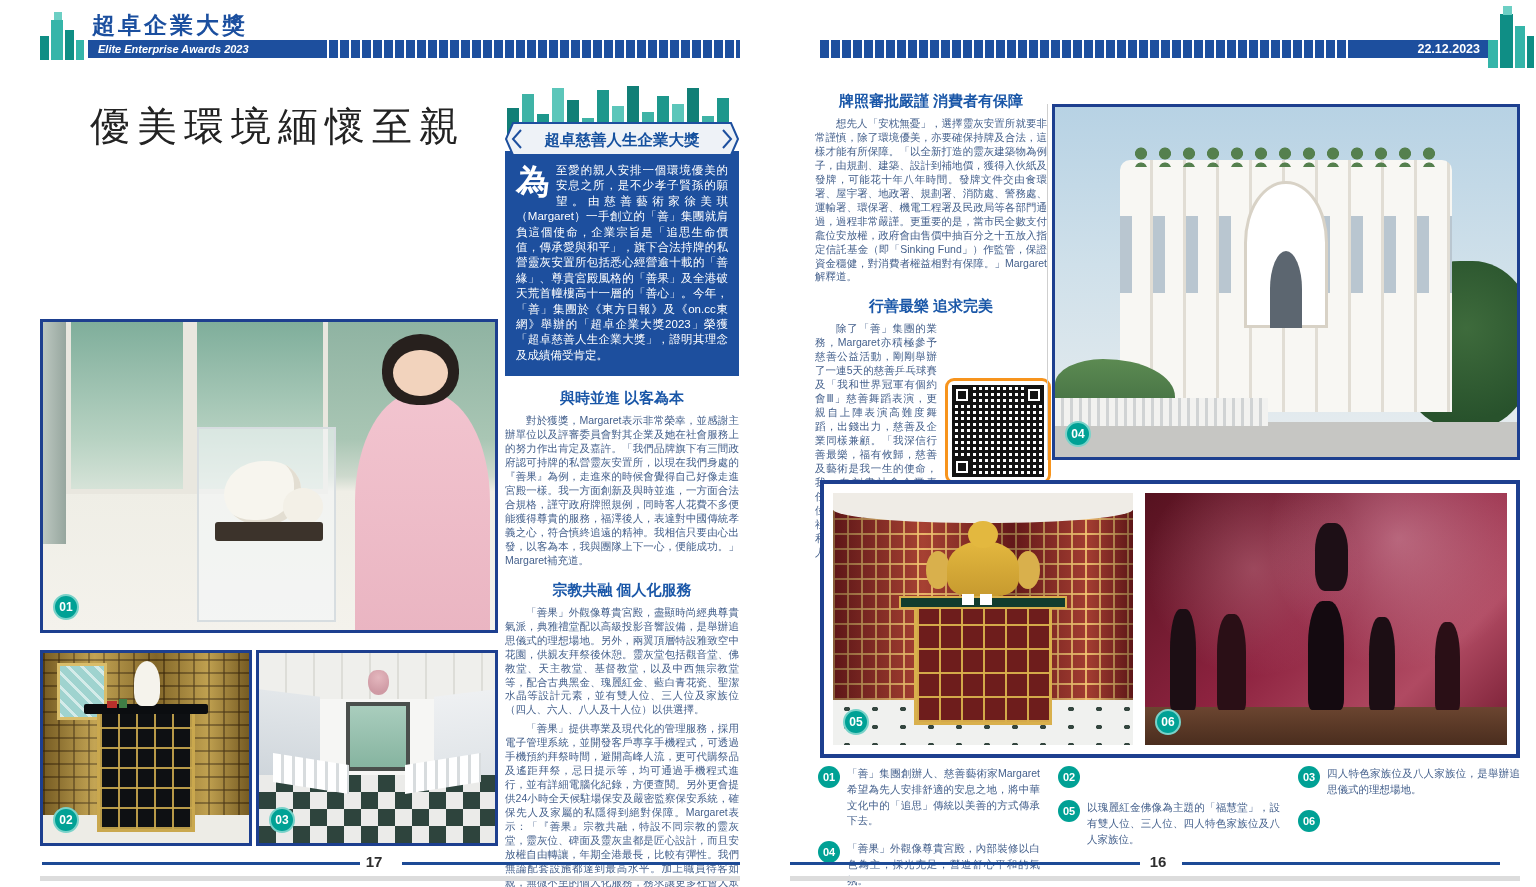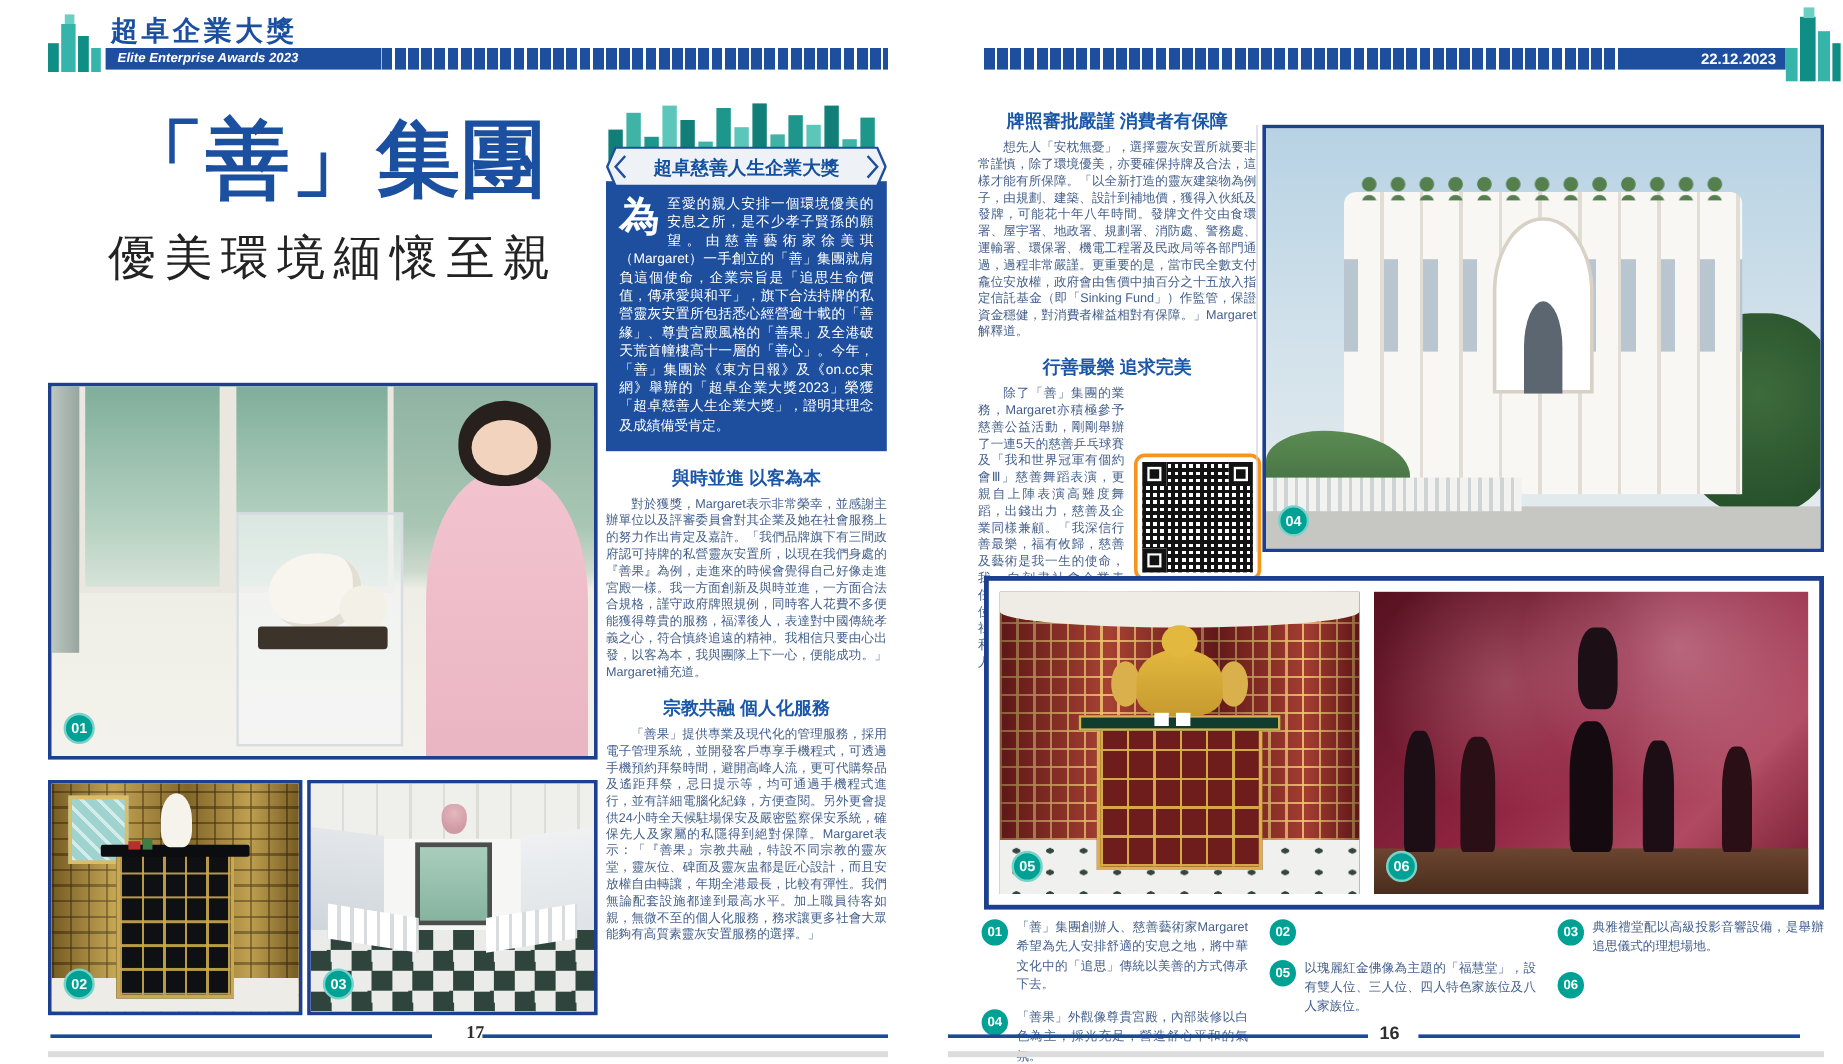--- a/index.html
+++ b/index.html
@@ -188,7 +188,6 @@
 </div>
 
 <div id="headline" class="abs">
-  <div class="hl1">「善」集團</div>
   <div class="hl3">優美環境緬懷至親</div>
 </div>
 

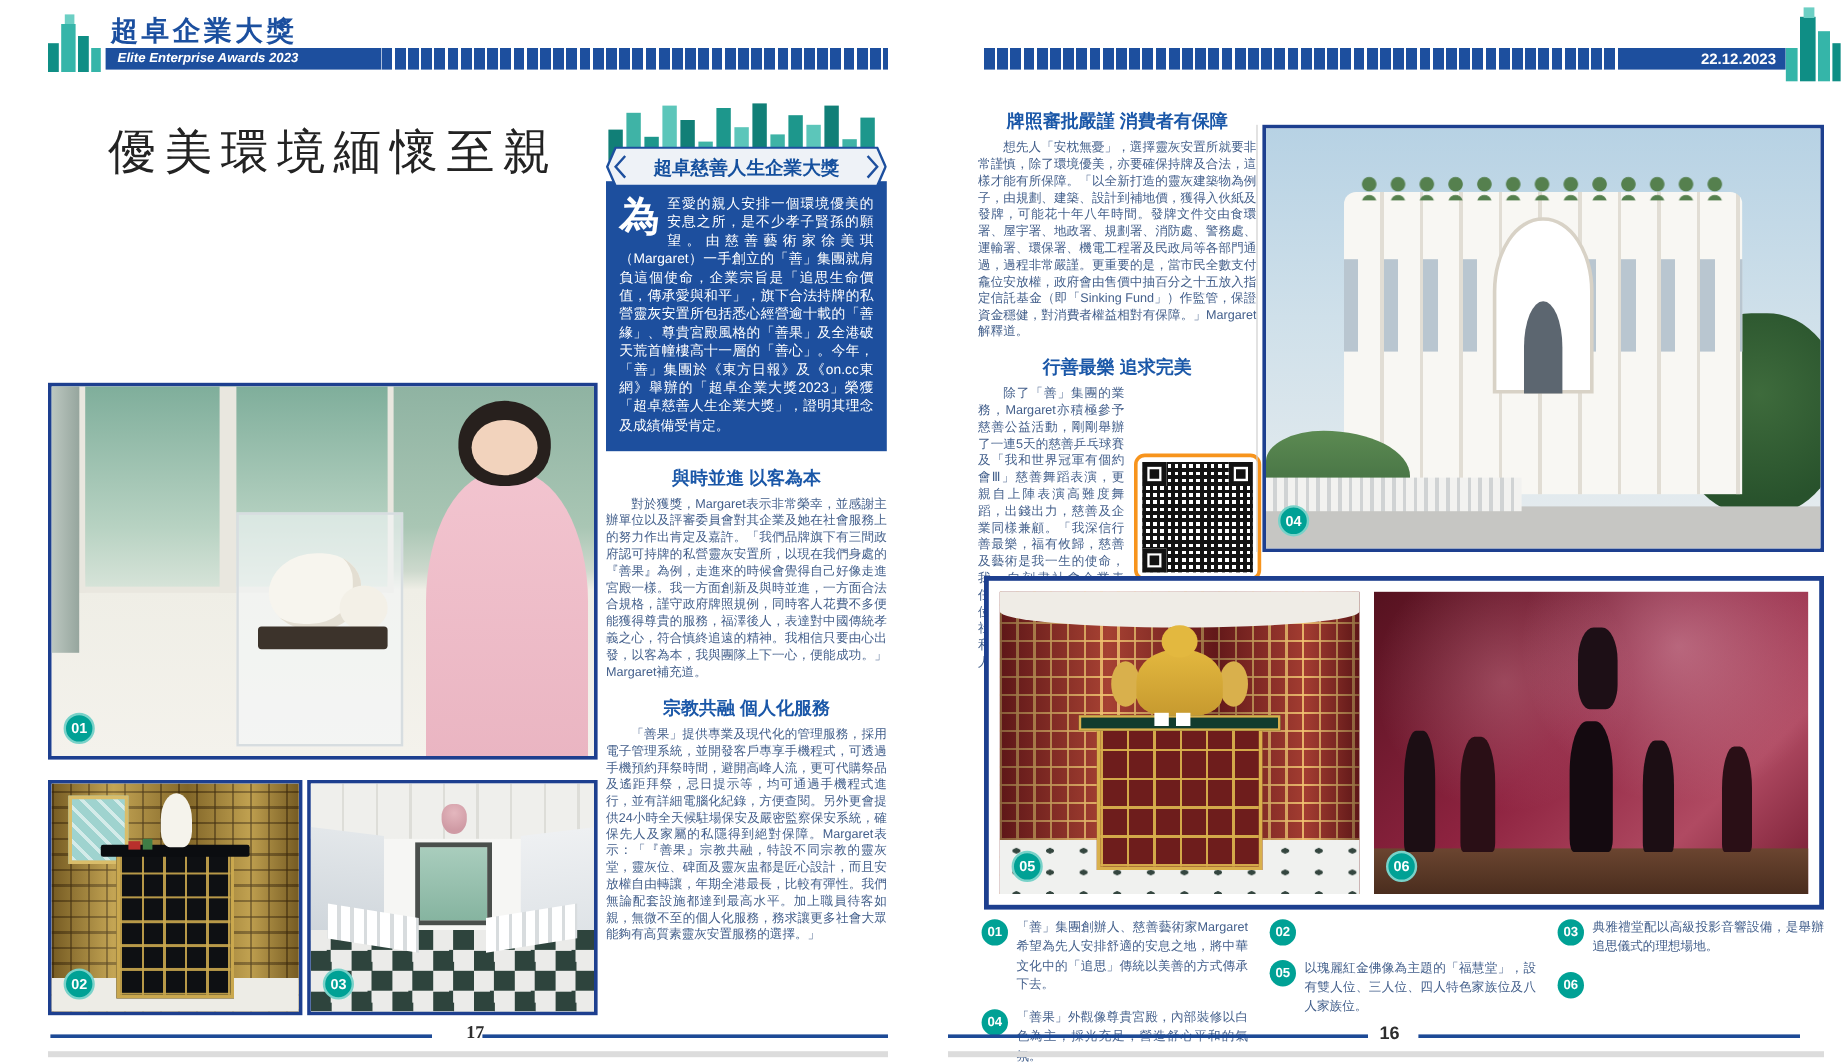--- a/index.html
+++ b/index.html
@@ -221,6 +221,7 @@
   <div class="sec-h">與時並進 以客為本</div>
   <p class="sec-p">對於獲獎，Margaret表示非常榮幸，並感謝主辦單位以及評審委員會對其企業及她在社會服務上的努力作出肯定及嘉許。「我們品牌旗下有三間政府認可持牌的私營靈灰安置所，以現在我們身處的『善果』為例，走進來的時候會覺得自己好像走進宮殿一樣。我一方面創新及與時並進，一方面合法合規格，謹守政府牌照規例，同時客人花費不多便能獲得尊貴的服務，福澤後人，表達對中國傳統孝義之心，符合慎終追遠的精神。我相信只要由心出發，以客為本，我與團隊上下一心，便能成功。」Margaret補充道。</p>
   <div class="sec-h">宗教共融 個人化服務</div>
+  <p class="sec-p">「善果」外觀像尊貴宮殿，盡顯時尚經典尊貴氣派，典雅禮堂配以高級投影音響設備，是舉辦追思儀式的理想場地。另外，兩翼頂層特設雅致空中花園，供親友拜祭後休憩。靈灰堂包括觀音堂、佛教堂、天主教堂、基督教堂，以及中西無宗教堂等，配合古典黑金、瑰麗紅金、藍白青花瓷、聖潔水晶等設計元素，並有雙人位、三人位及家族位（四人、六人、八人及十人位）以供選擇。</p>
   <p class="sec-p">「善果」提供專業及現代化的管理服務，採用電子管理系統，並開發客戶專享手機程式，可透過手機預約拜祭時間，避開高峰人流，更可代購祭品及遙距拜祭，忌日提示等，均可通過手機程式進行，並有詳細電腦化紀錄，方便查閱。另外更會提供24小時全天候駐場保安及嚴密監察保安系統，確保先人及家屬的私隱得到絕對保障。Margaret表示：「『善果』宗教共融，特設不同宗教的靈灰堂，靈灰位、碑面及靈灰盅都是匠心設計，而且安放權自由轉讓，年期全港最長，比較有彈性。我們無論配套設施都達到最高水平。加上職員待客如親，無微不至的個人化服務，務求讓更多社會大眾能夠有高質素靈灰安置服務的選擇。」</p>
 </div>
 

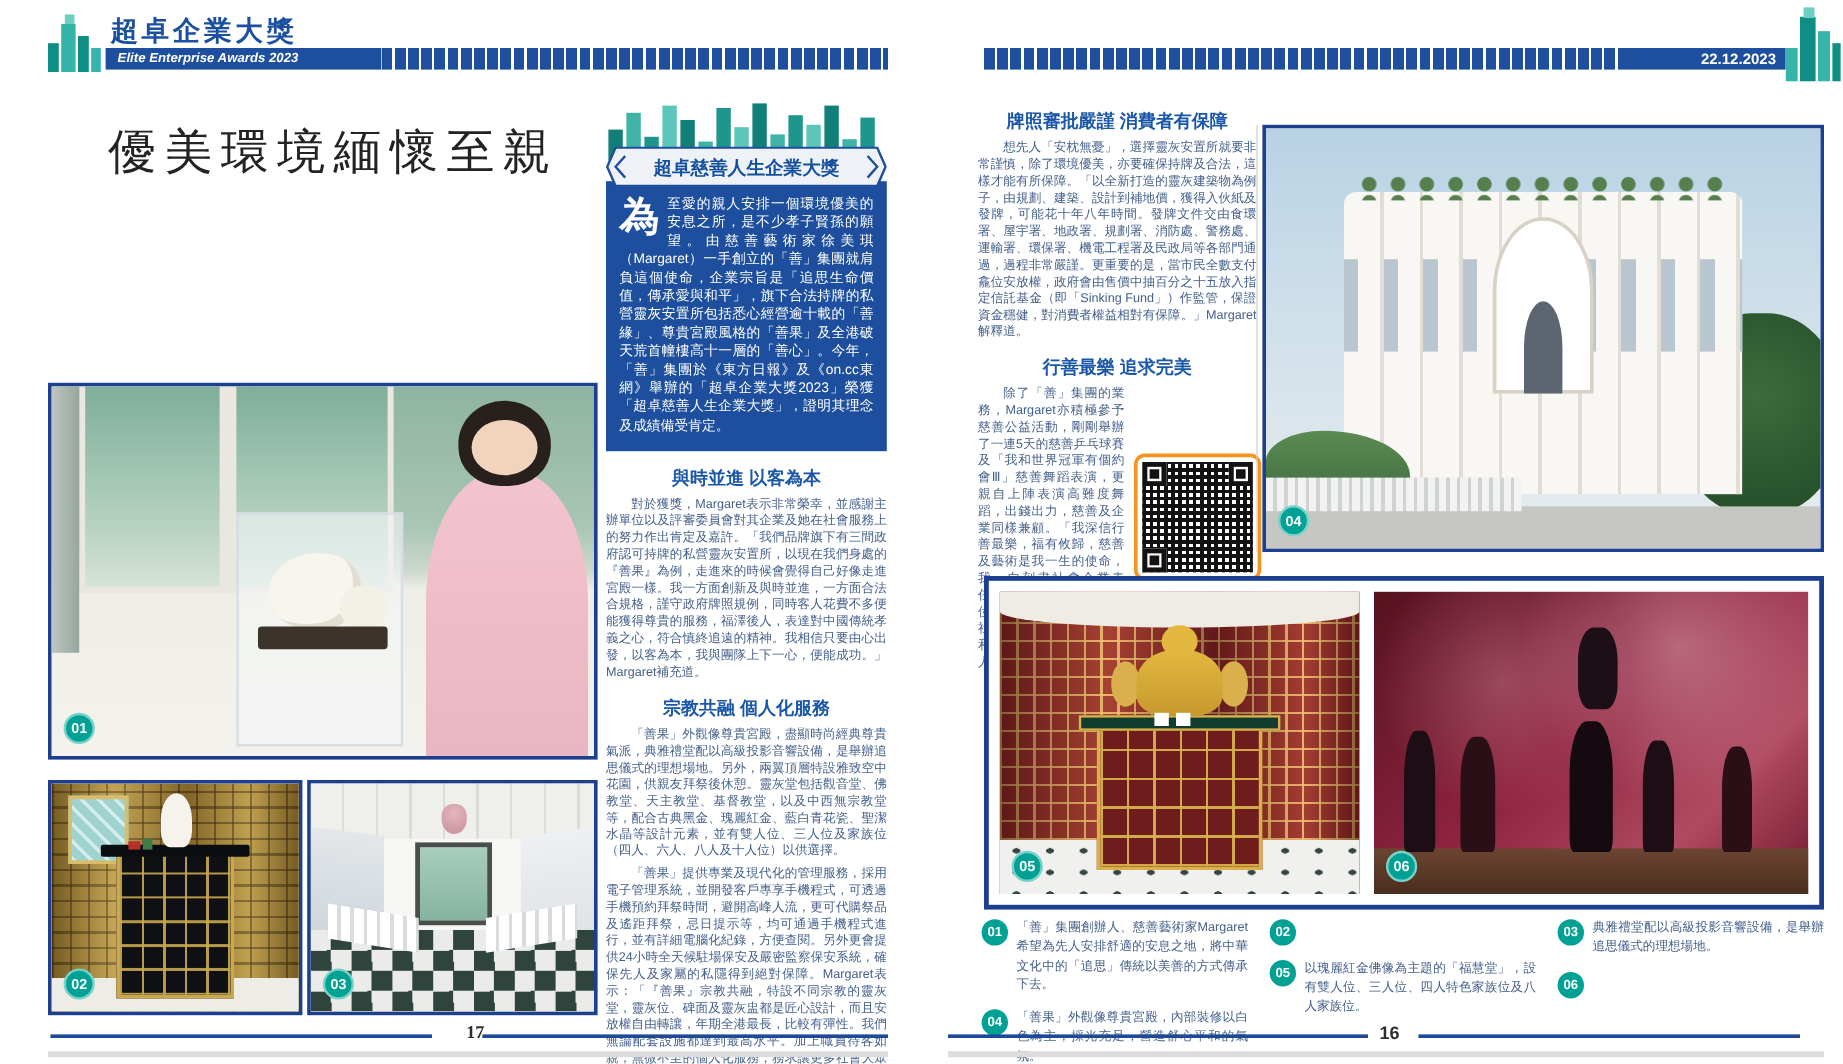--- a/index.html
+++ b/index.html
@@ -368,7 +368,7 @@
   <div>
     <div class="cap">
       <div class="cbadge">03</div>
-      <div class="cap-text">典雅禮堂配以高級投影音響設備，是舉辦追思儀式的理想場地。</div>
+      <div class="cap-text">四人特色家族位及八人家族位，是舉辦追思儀式的理想場地。</div>
     </div>
     <div class="cap">
       <div class="cbadge">06</div>

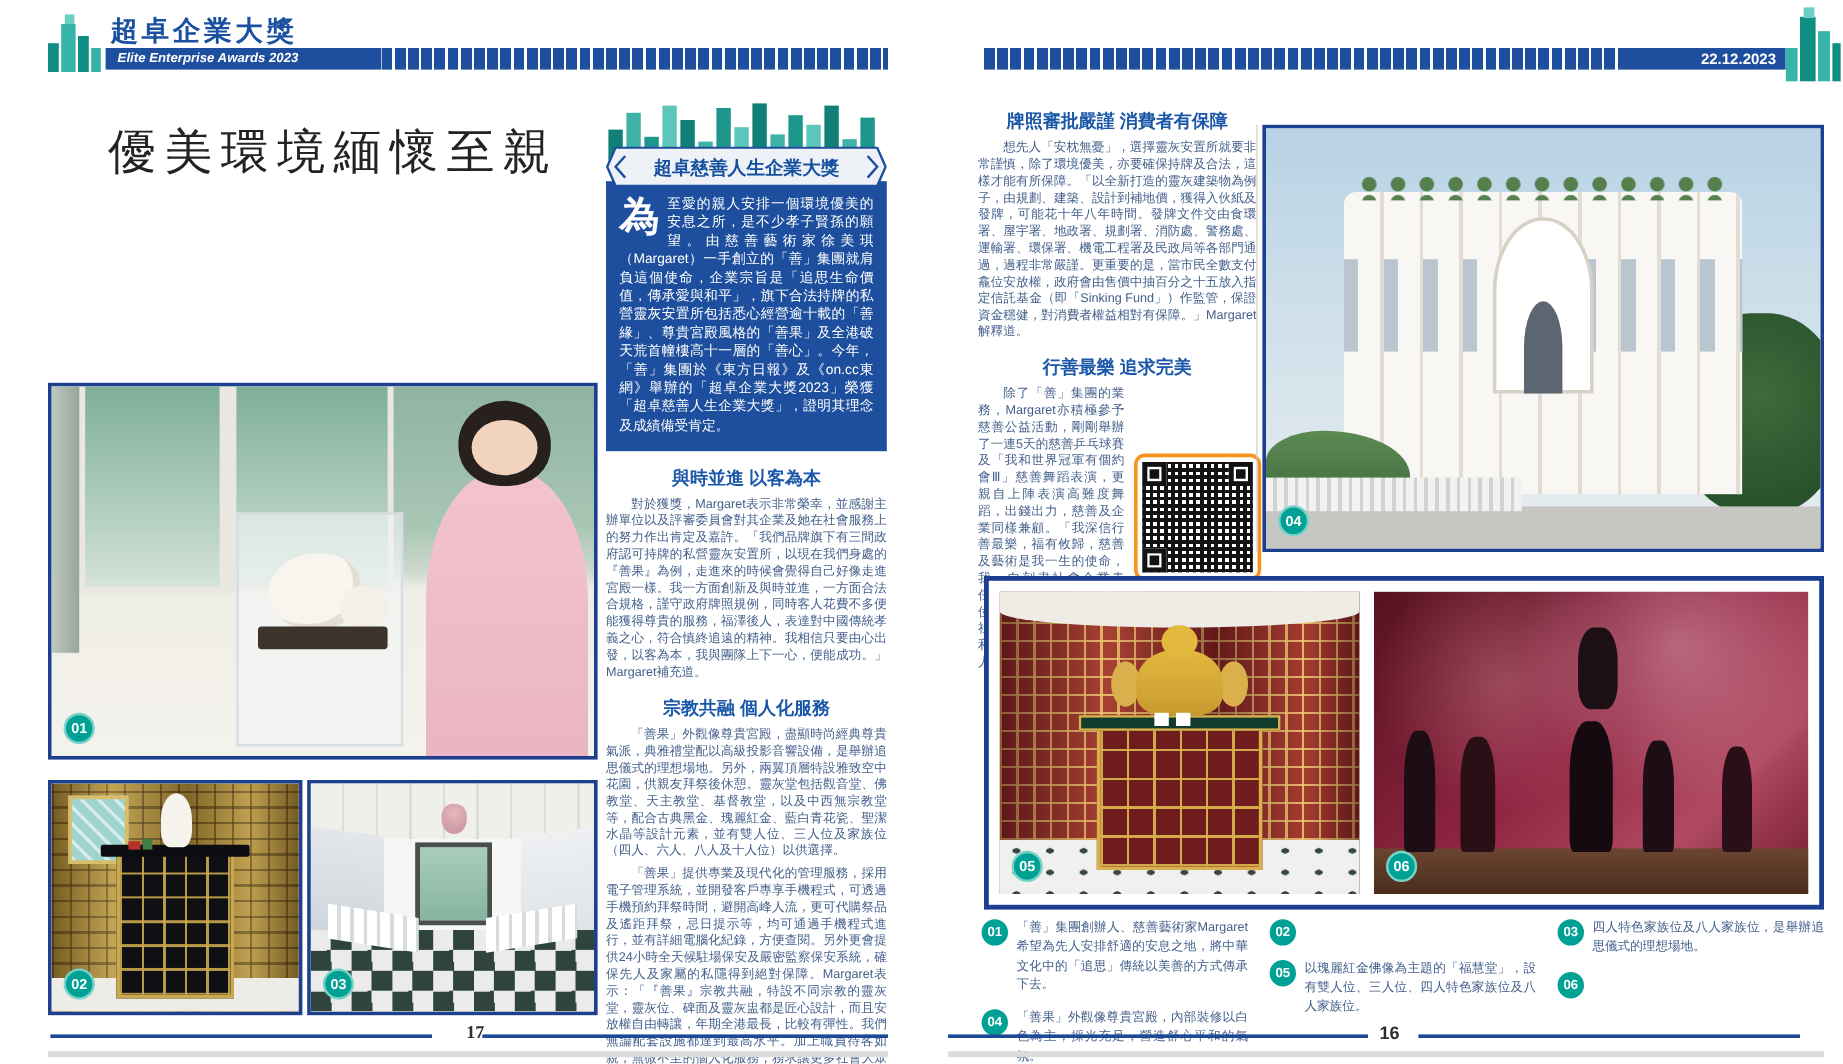--- a/index.html
+++ b/index.html
@@ -266,7 +266,7 @@
 </div>
 
 <div class="fline" style="left:42px;width:318px;"></div>
-<div class="fnum" style="left:376px;font-family:Liberation Serif, serif;">17</div>
+<div class="fnum" style="left:354px;">17</div>
 <div class="fline" style="left:402px;width:338px;"></div>
 <div class="gstrip" style="left:40px;width:700px;"></div>
 

